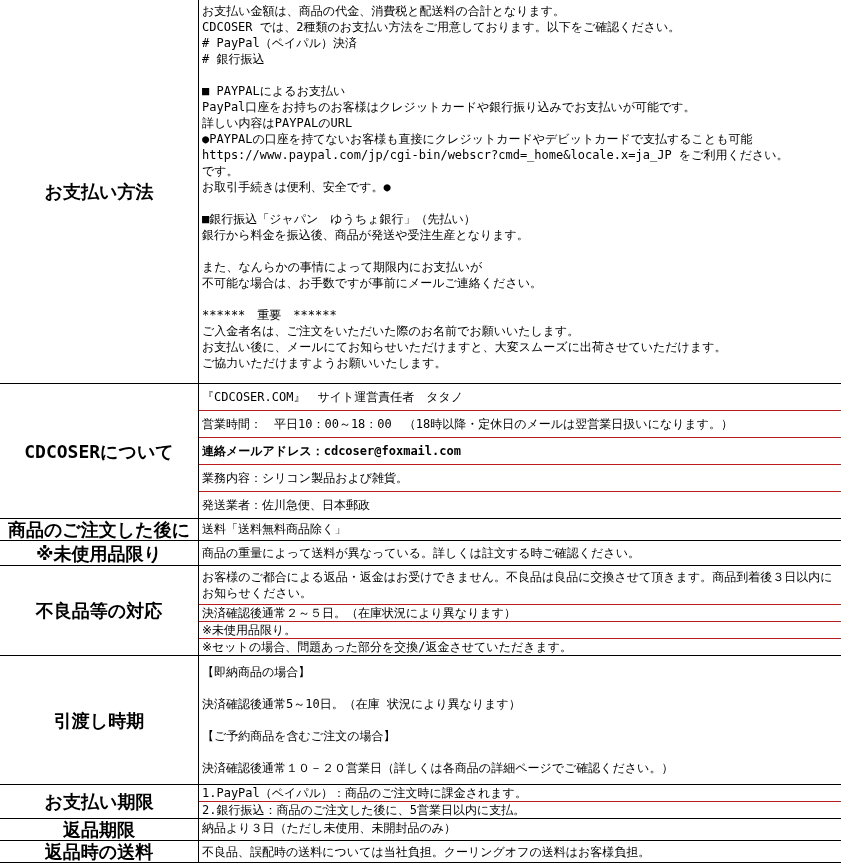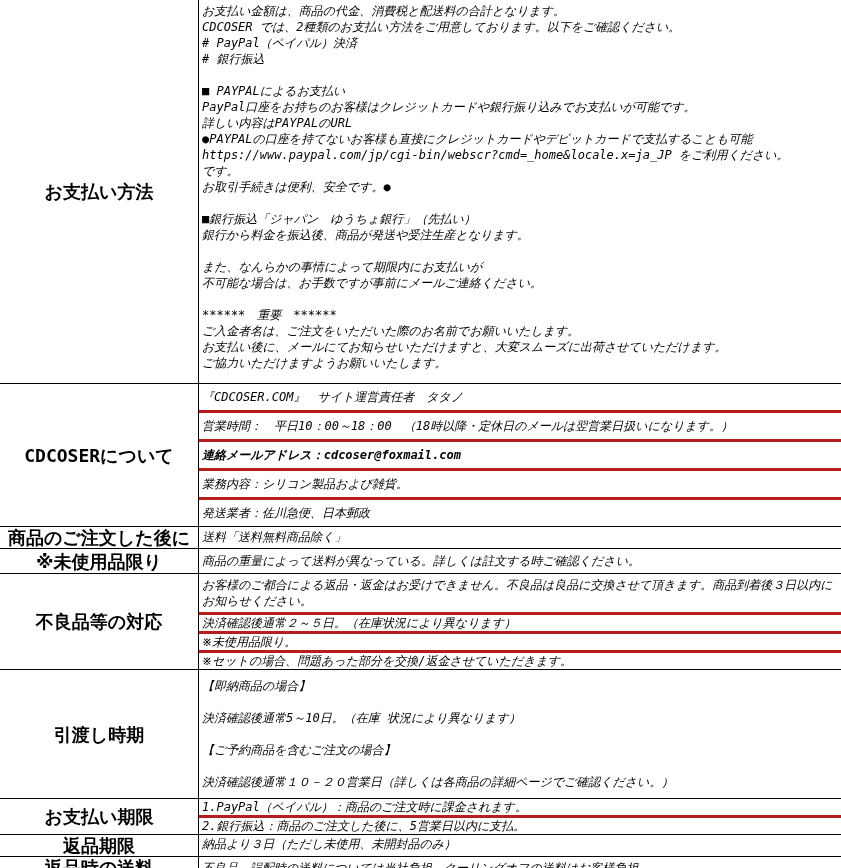--- a/index.html
+++ b/index.html
@@ -19,7 +19,7 @@
     font-weight: bold; font-size: 18px; text-align: center;
     padding: 2px; line-height: 17px;
   }
-  .content-cell { flex: 1 1 auto; min-width: 0; display: flex; flex-direction: column; font-style: italic; }
+  .content-cell { flex: 1 1 auto; min-width: 0; display: flex; flex-direction: column; }
   .section { border-bottom: 3px solid #b91c1c; padding: 2px 3px; }
   .section:last-child { border-bottom: none; }
   .line {

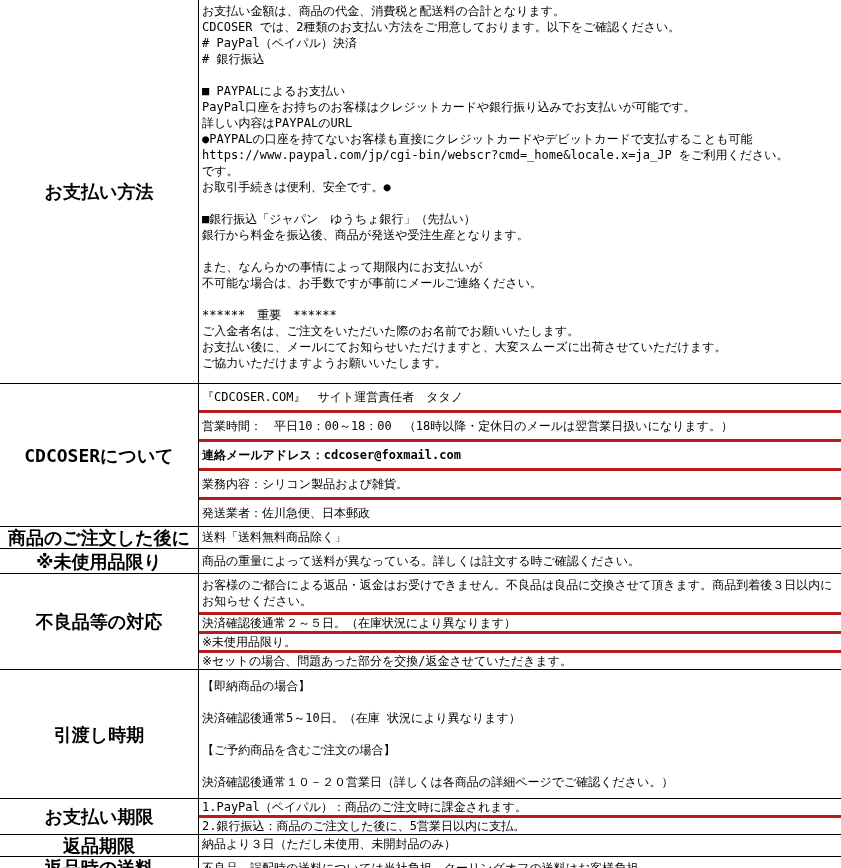--- a/index.html
+++ b/index.html
@@ -20,7 +20,7 @@
     padding: 2px; line-height: 17px;
   }
   .content-cell { flex: 1 1 auto; min-width: 0; display: flex; flex-direction: column; }
-  .section { border-bottom: 3px solid #b91c1c; padding: 2px 3px; }
+  .section { border-bottom: 1px solid #b91c1c; padding: 2px 3px; }
   .section:last-child { border-bottom: none; }
   .line {
     font-size: 12px; line-height: 16px; min-height: 16px;

